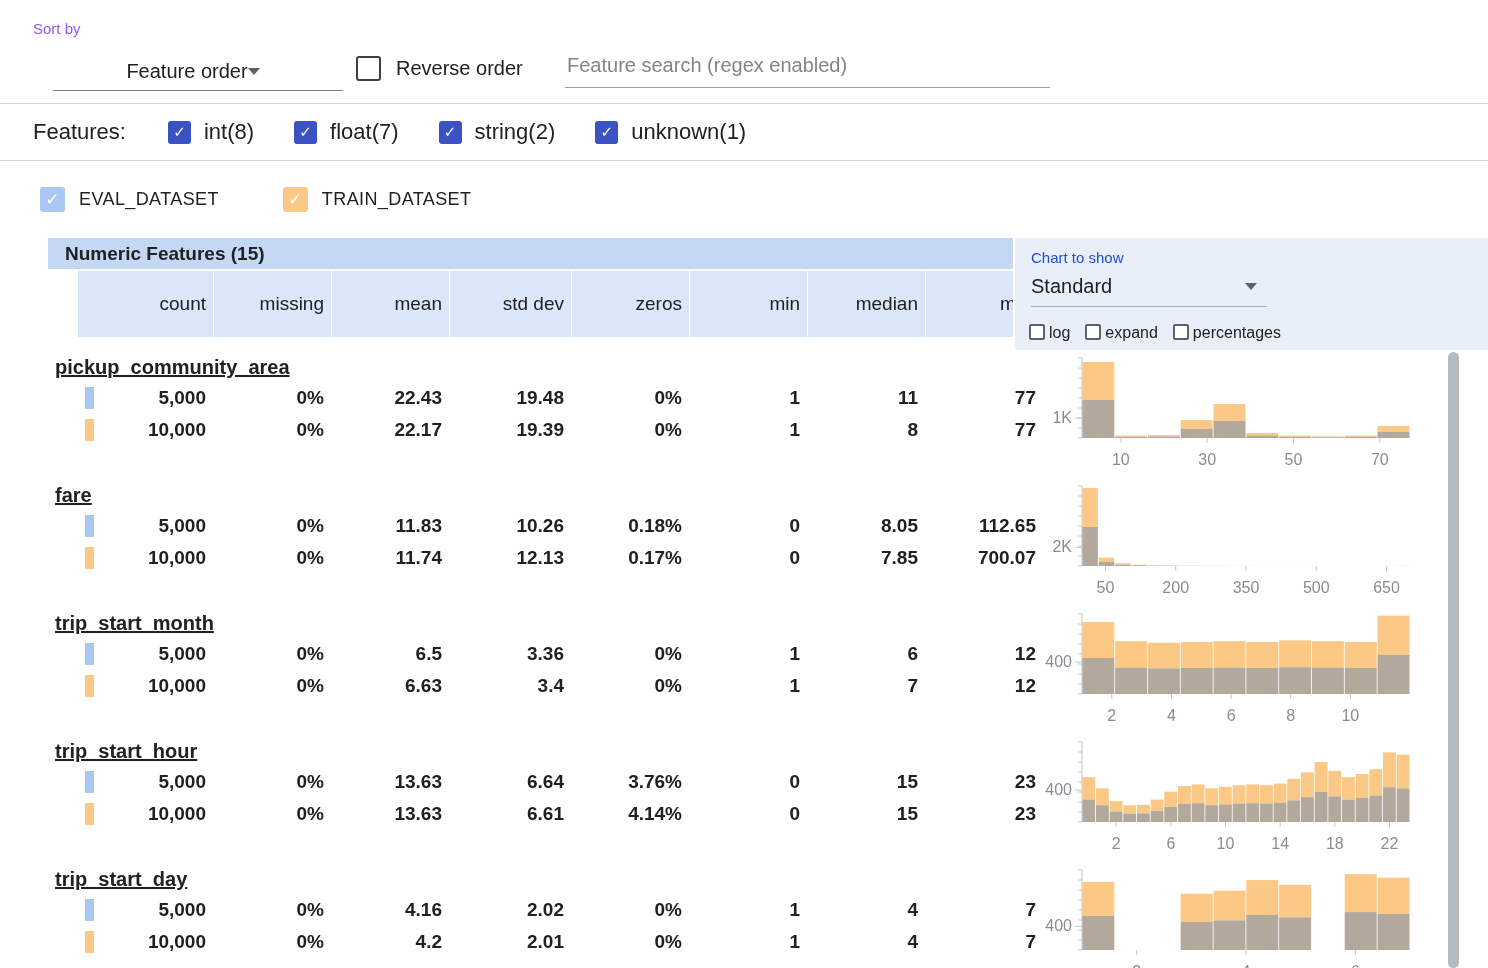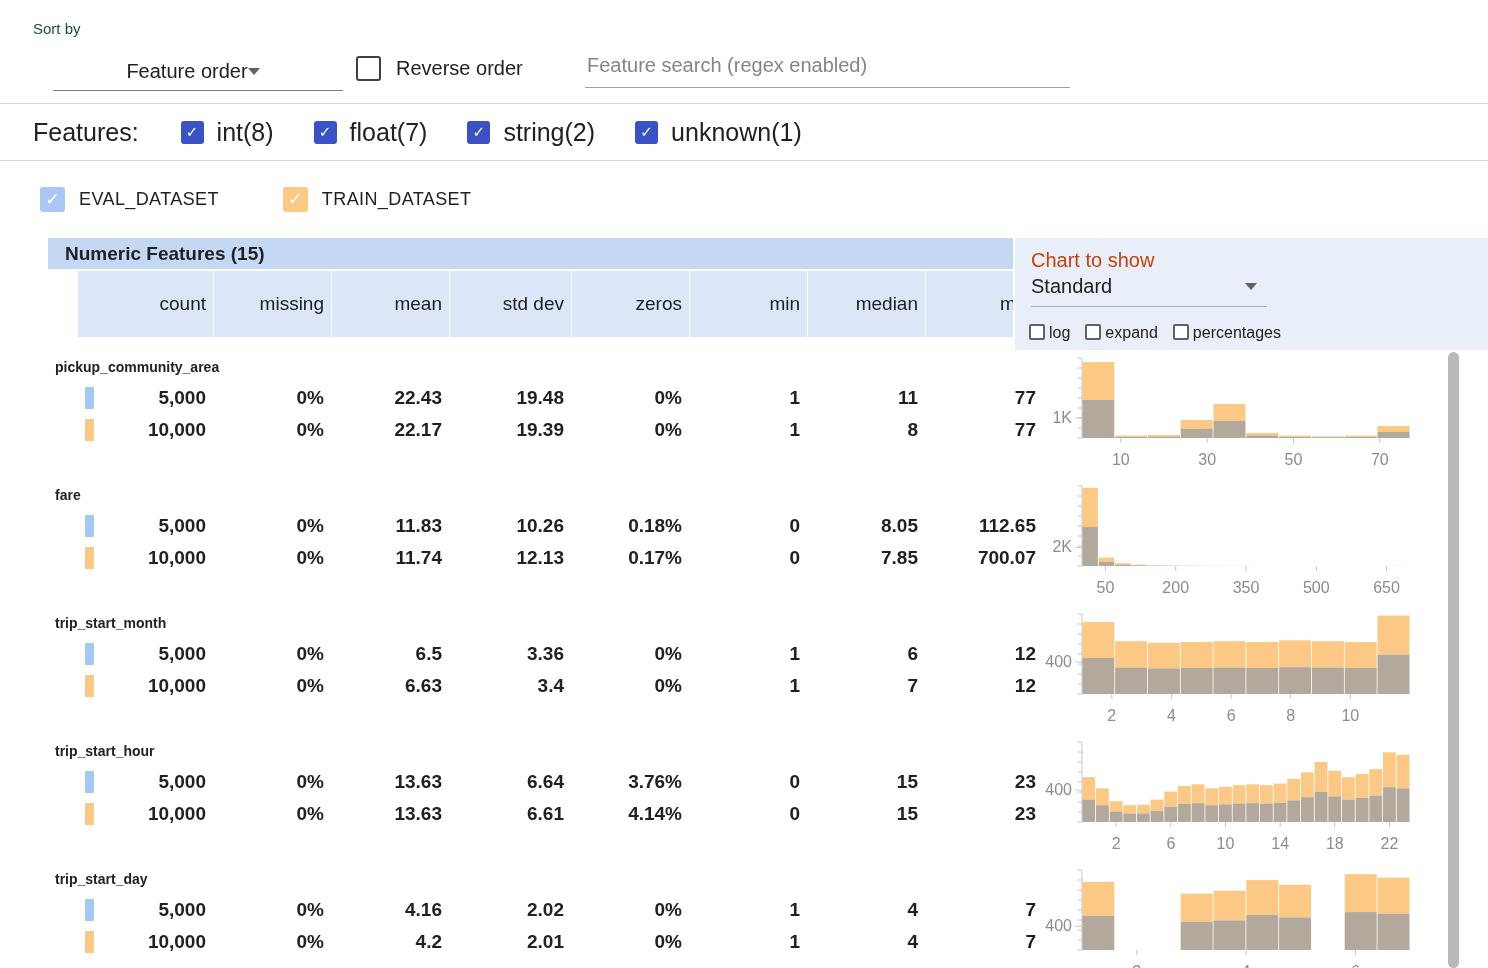--- a/index.html
+++ b/index.html
@@ -10,7 +10,7 @@
   }
   
   .toolbar { position:relative; height:103px; border-bottom:1px solid #d6d6d6; }
-  .sort-label { position:absolute; left:33px; top:20px; font-size:15px; color:#14532d; }
+  .sort-label { position:absolute; left:33px; top:20px; font-size:15px; color:#8b5cf6; }
   .sort-select { position:absolute; left:33px; top:52px; width:290px; height:38px;
     border-bottom:1px solid #7f7f7f; display:flex; align-items:center;
     justify-content:center; font-size:20px; cursor:pointer;margin-left:20px; }

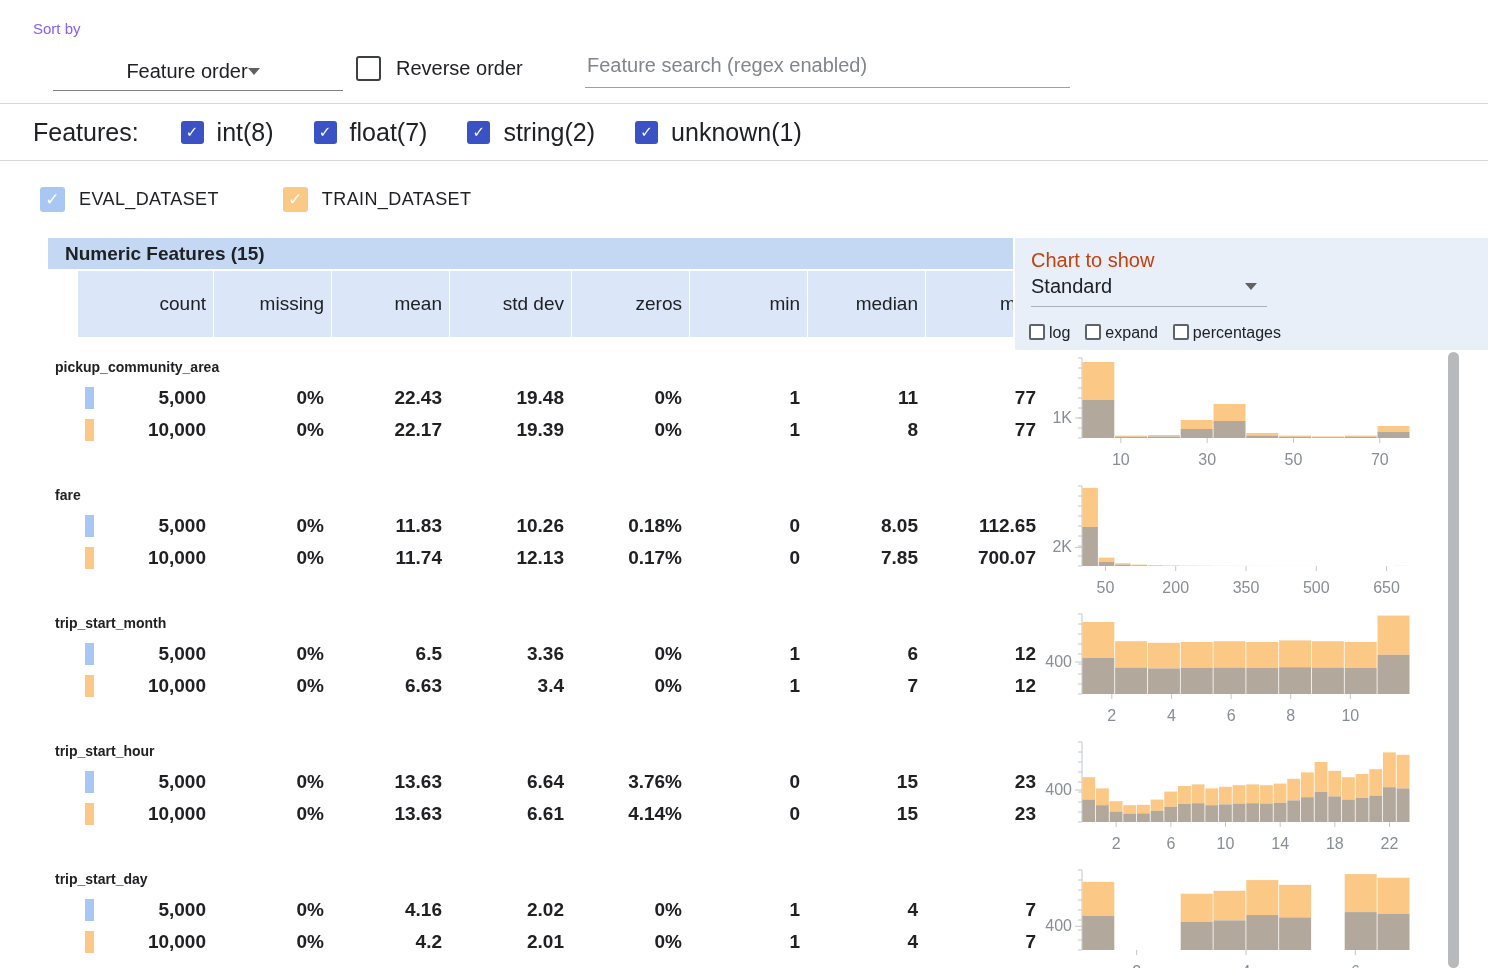--- a/index.html
+++ b/index.html
@@ -17,7 +17,7 @@
   .dd-arrow { width:0; height:0; border-left:6px solid transparent;
     border-right:6px solid transparent; border-top:7px solid #616161; margin-right:10px; }
   .reverse-wrap { position:absolute; left:356px; top:56px; display:flex; align-items:center; gap:15px; font-size:20px; }
-  .search-wrap { position:absolute; left:585px; top:48px; width:481px; }
+  .search-wrap { position:absolute; left:565px; top:48px; width:481px; }
   .search-input { width:100%; border:0; border-bottom:1px solid #9aa0a6; font-size:20px;
     padding:6px 2px 10px; font-family:inherit; color:#202124; outline:none; background:transparent; }
   .search-input::placeholder { color:#80868b; }

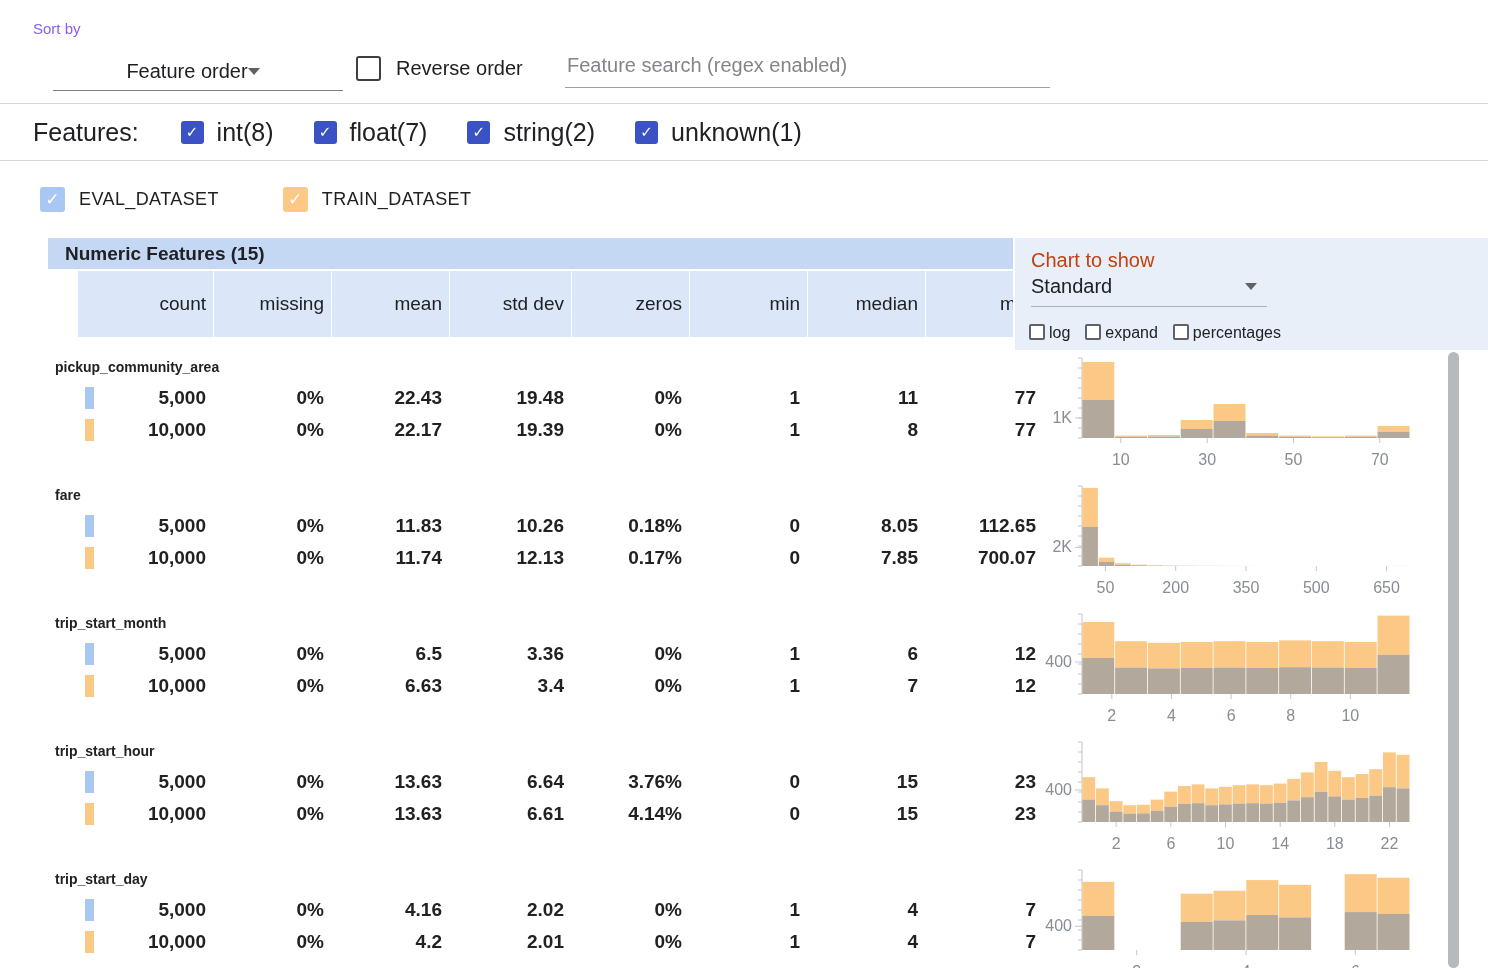--- a/index.html
+++ b/index.html
@@ -23,7 +23,7 @@
   .search-input::placeholder { color:#80868b; }
   
   .features-row { height:56px; border-bottom:1px solid #d6d6d6; display:flex; align-items:center;
-    padding-left:33px; font-size:25px; }
+    padding-left:33px; font-size:22px; }
   .features-label { margin-right:42px; }
   .ftype { display:flex; align-items:center; gap:13px; margin-right:40px; }
   

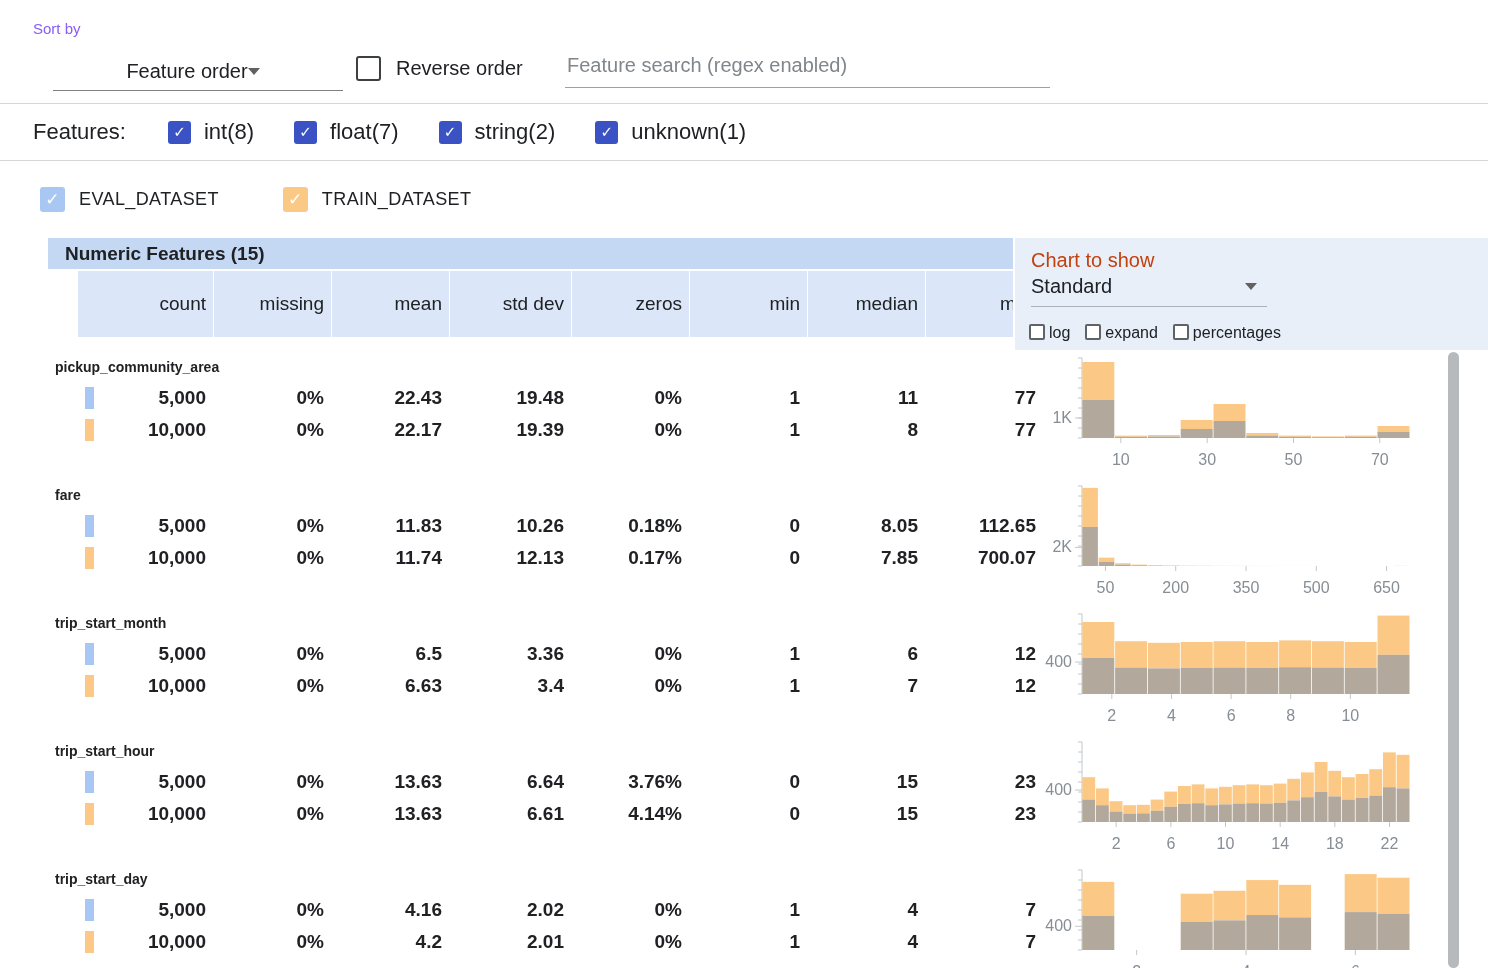--- a/index.html
+++ b/index.html
@@ -53,7 +53,7 @@
     font-size:19px; border-left:1px solid #fff; box-sizing:border-box; }
   .hcell:first-child { border-left:0; }
   .chart-panel { flex:1; background:var(--panel-bg); position:relative; border-left:2px solid #fff; box-sizing:border-box; }
-  .cp-label { position:absolute; left:16px; top:11px; font-size:20px; color:#c2410c; }
+  .cp-label { position:absolute; left:16px; top:11px; font-size:15px; color:#1d4ed8; }
   .cp-select { position:absolute; left:16px; top:37px; width:236px; display:flex; align-items:center;
     justify-content:space-between; font-size:20px; border-bottom:1px solid #aab1b9; padding-bottom:8px; cursor:pointer; }
   .cp-opts { position:absolute; left:14px; top:86px; display:flex; align-items:center; gap:15px; font-size:16px; }

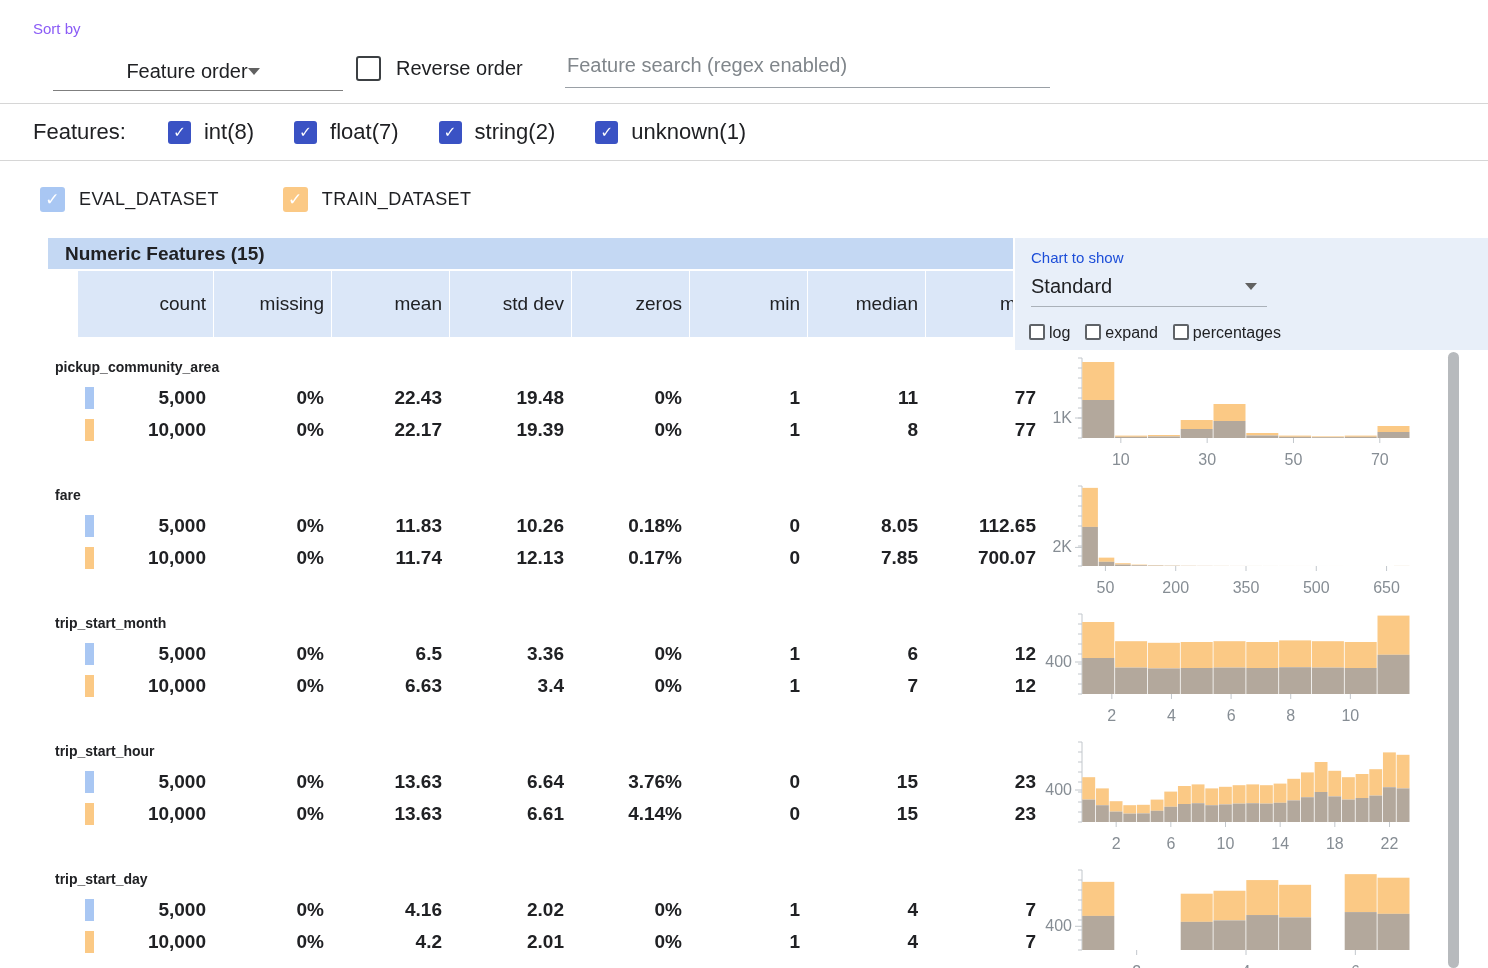--- a/index.html
+++ b/index.html
@@ -62,7 +62,7 @@
   .rows { padding-top:2px; }
   .feature { display:flex; height:128px; }
   .stats { width:965px; flex:none; }
-  .fname { height:30px; line-height:30px; font-size:14px; font-weight:700; padding-left:7px; box-sizing:border-box; }
+  .fname { height:30px; line-height:30px; font-size:20px; font-weight:700; padding-left:7px; box-sizing:border-box;text-decoration:underline; }
   .drow { position:relative; height:32px; }
   .cell { font-size:19px; font-weight:700; line-height:32px; text-align:right; padding-right:7px; box-sizing:border-box; }
   .swatch { position:absolute; left:7px; top:5px; width:9px; height:22px; }

